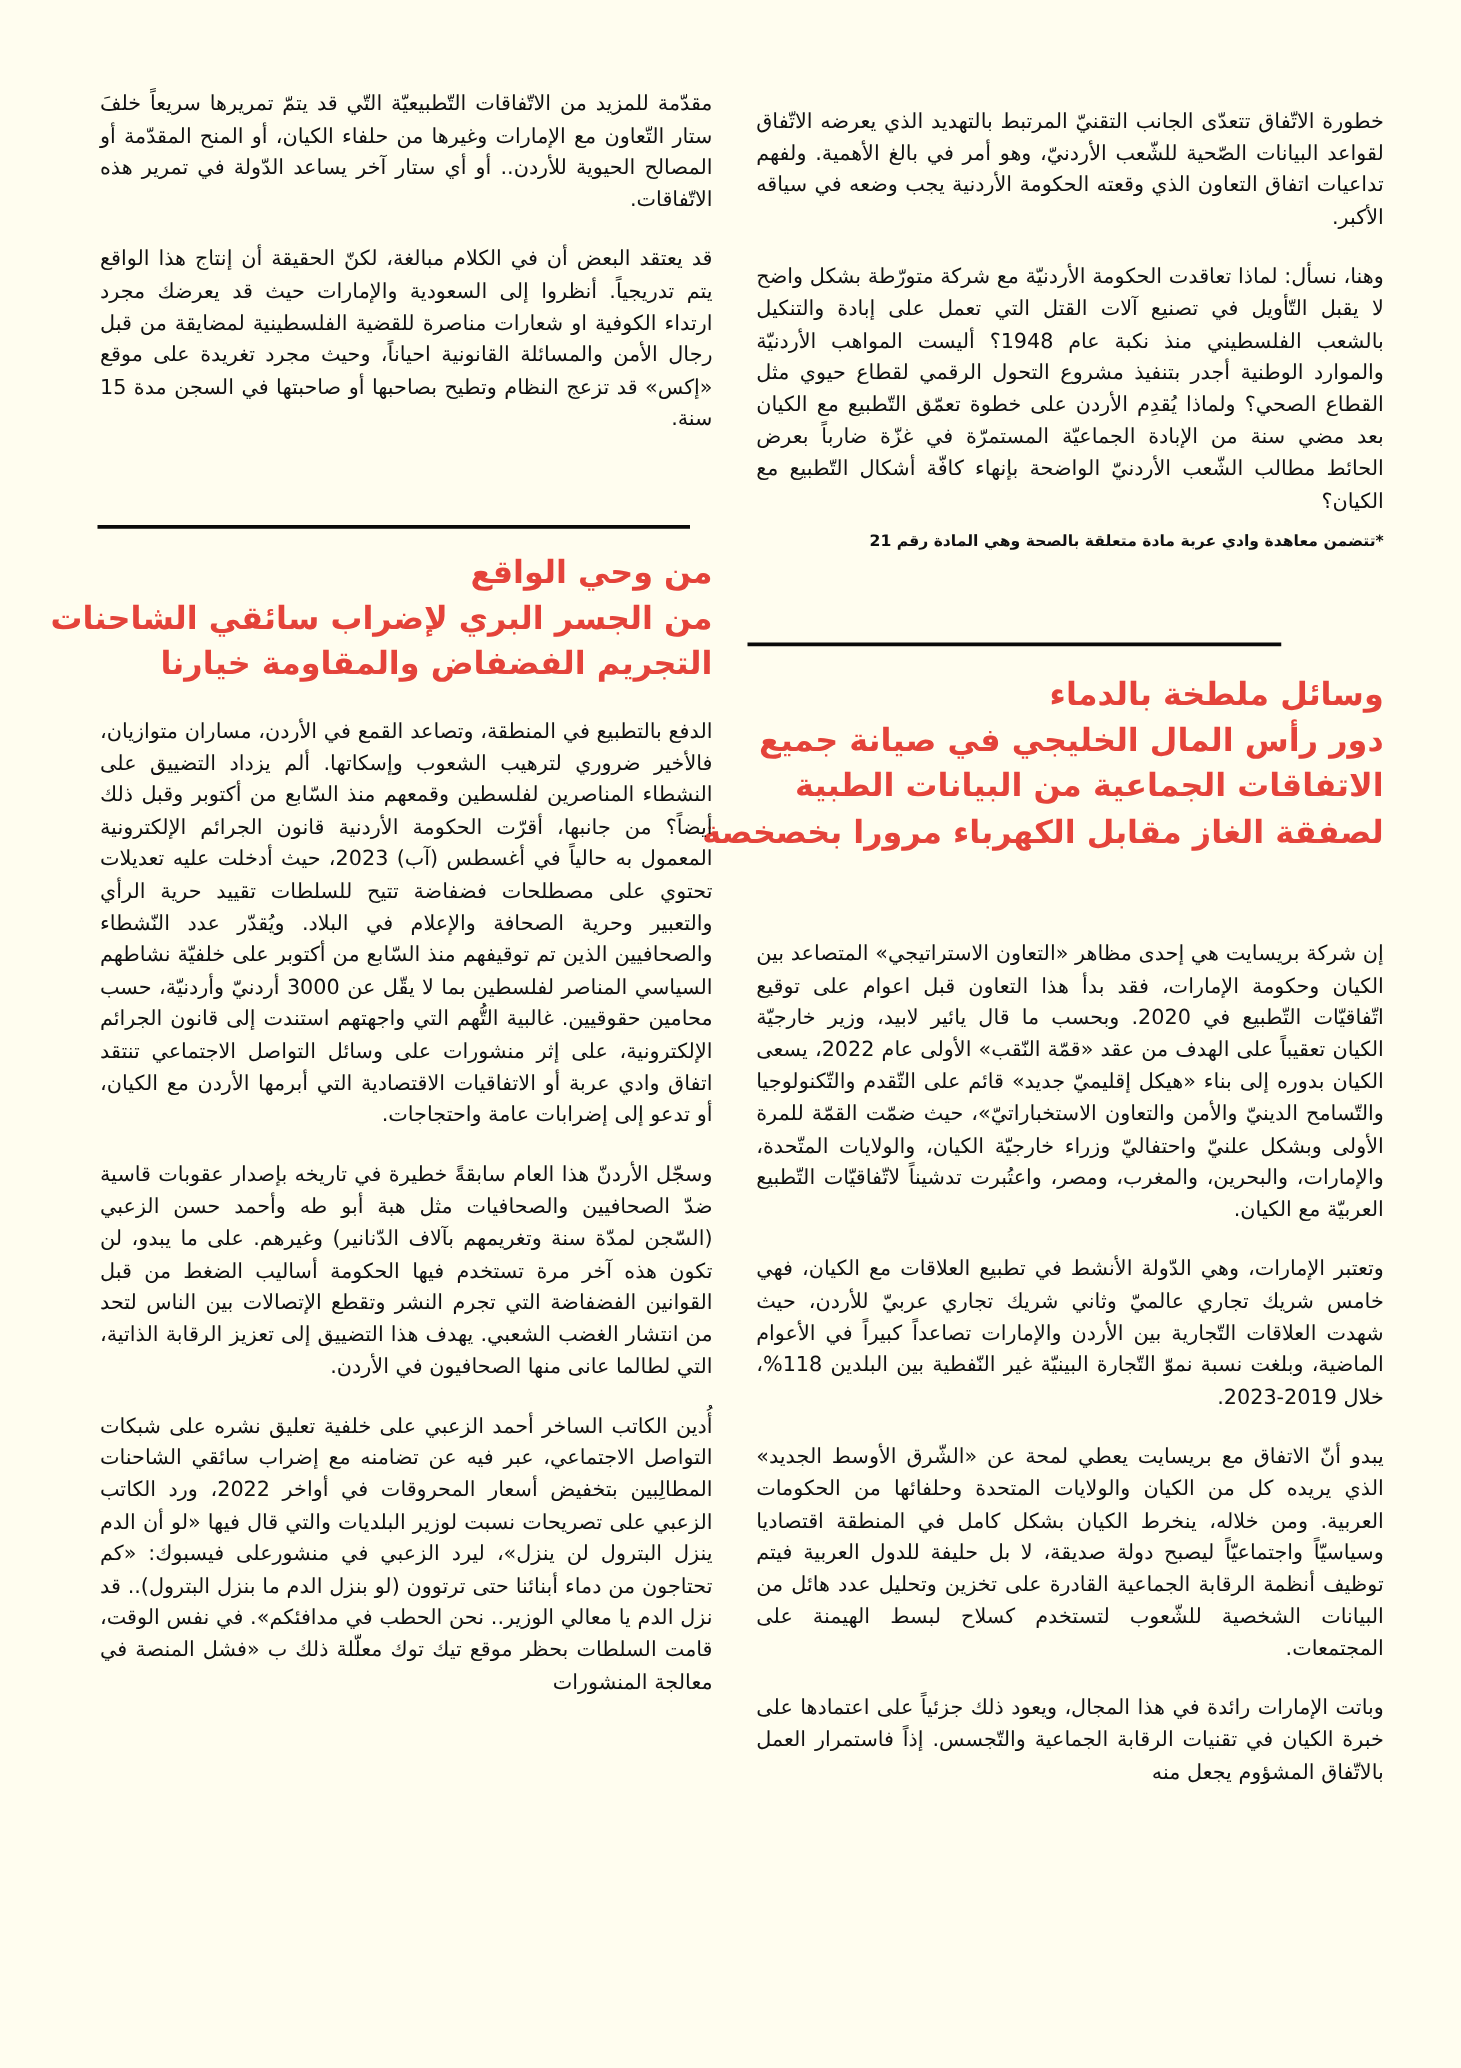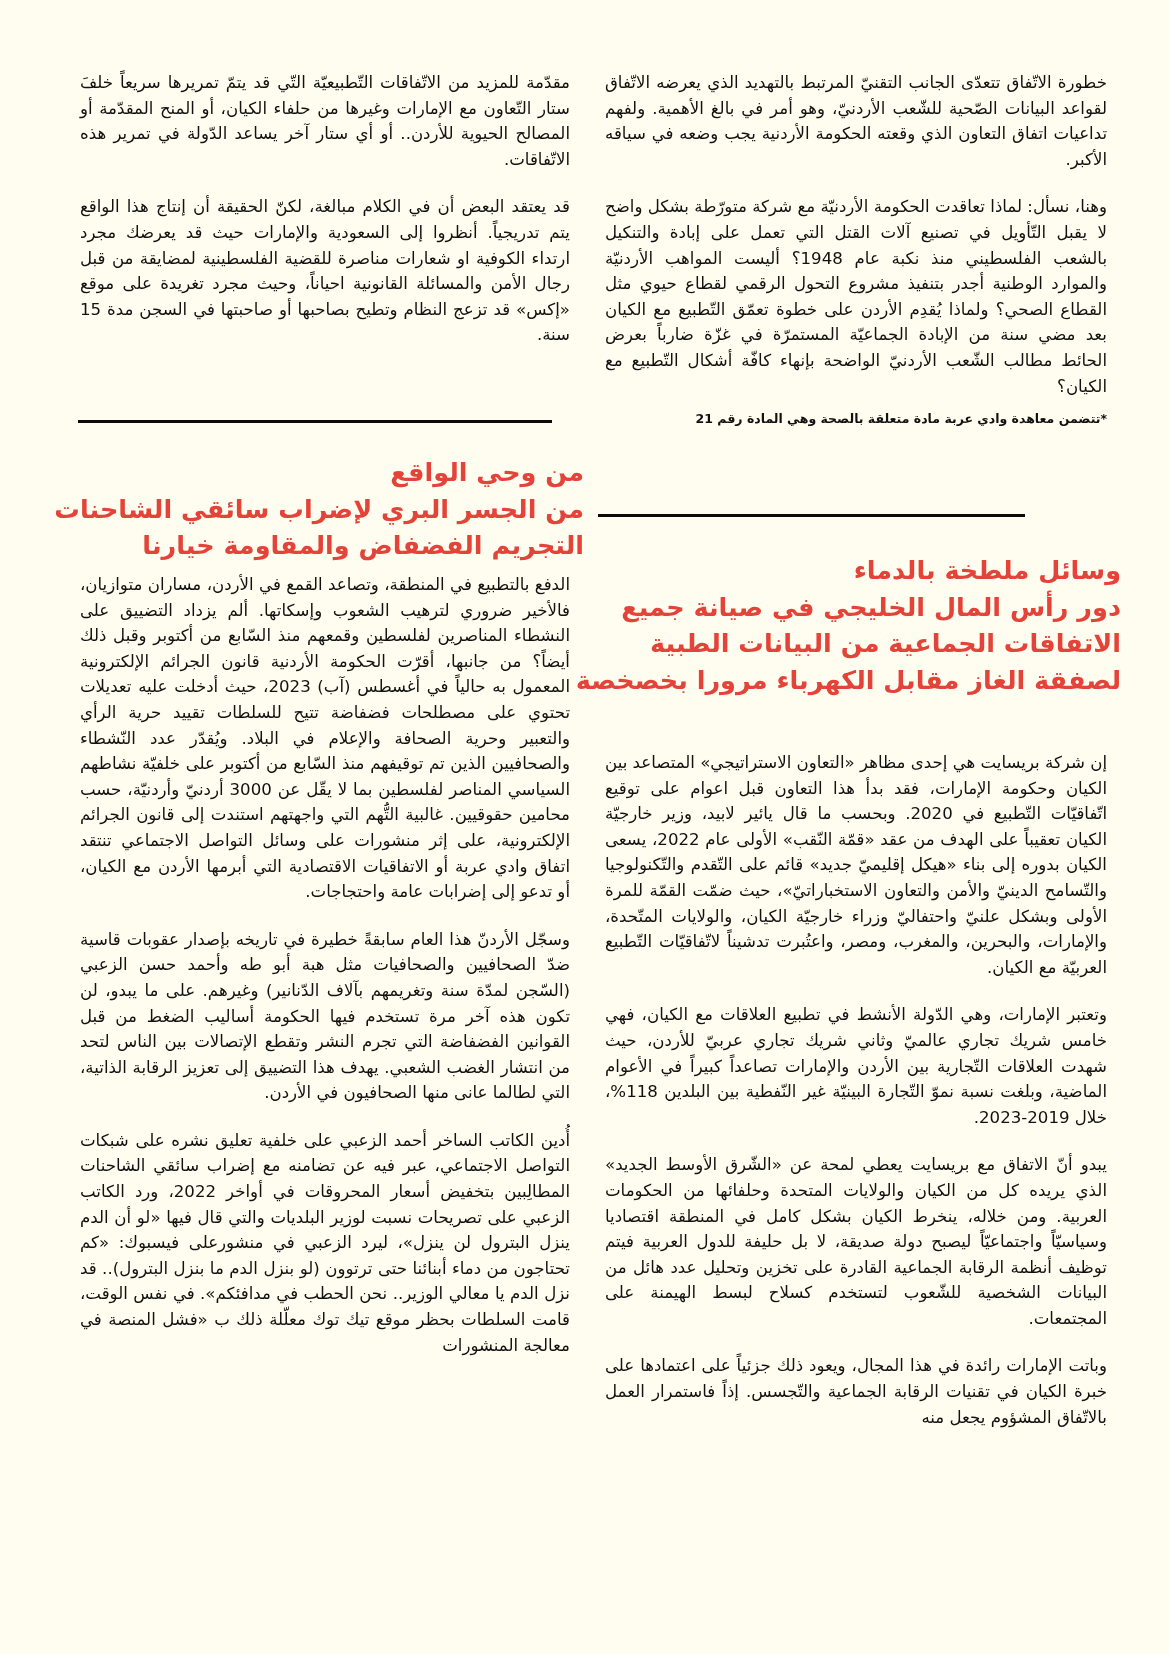--- a/index.html
+++ b/index.html
@@ -31,7 +31,7 @@
     .col-right {
       left: 605px;
       width: 502px;
-      top: 70px;
+      top: 84px;
     }
     .col-left {
       left: 80px;

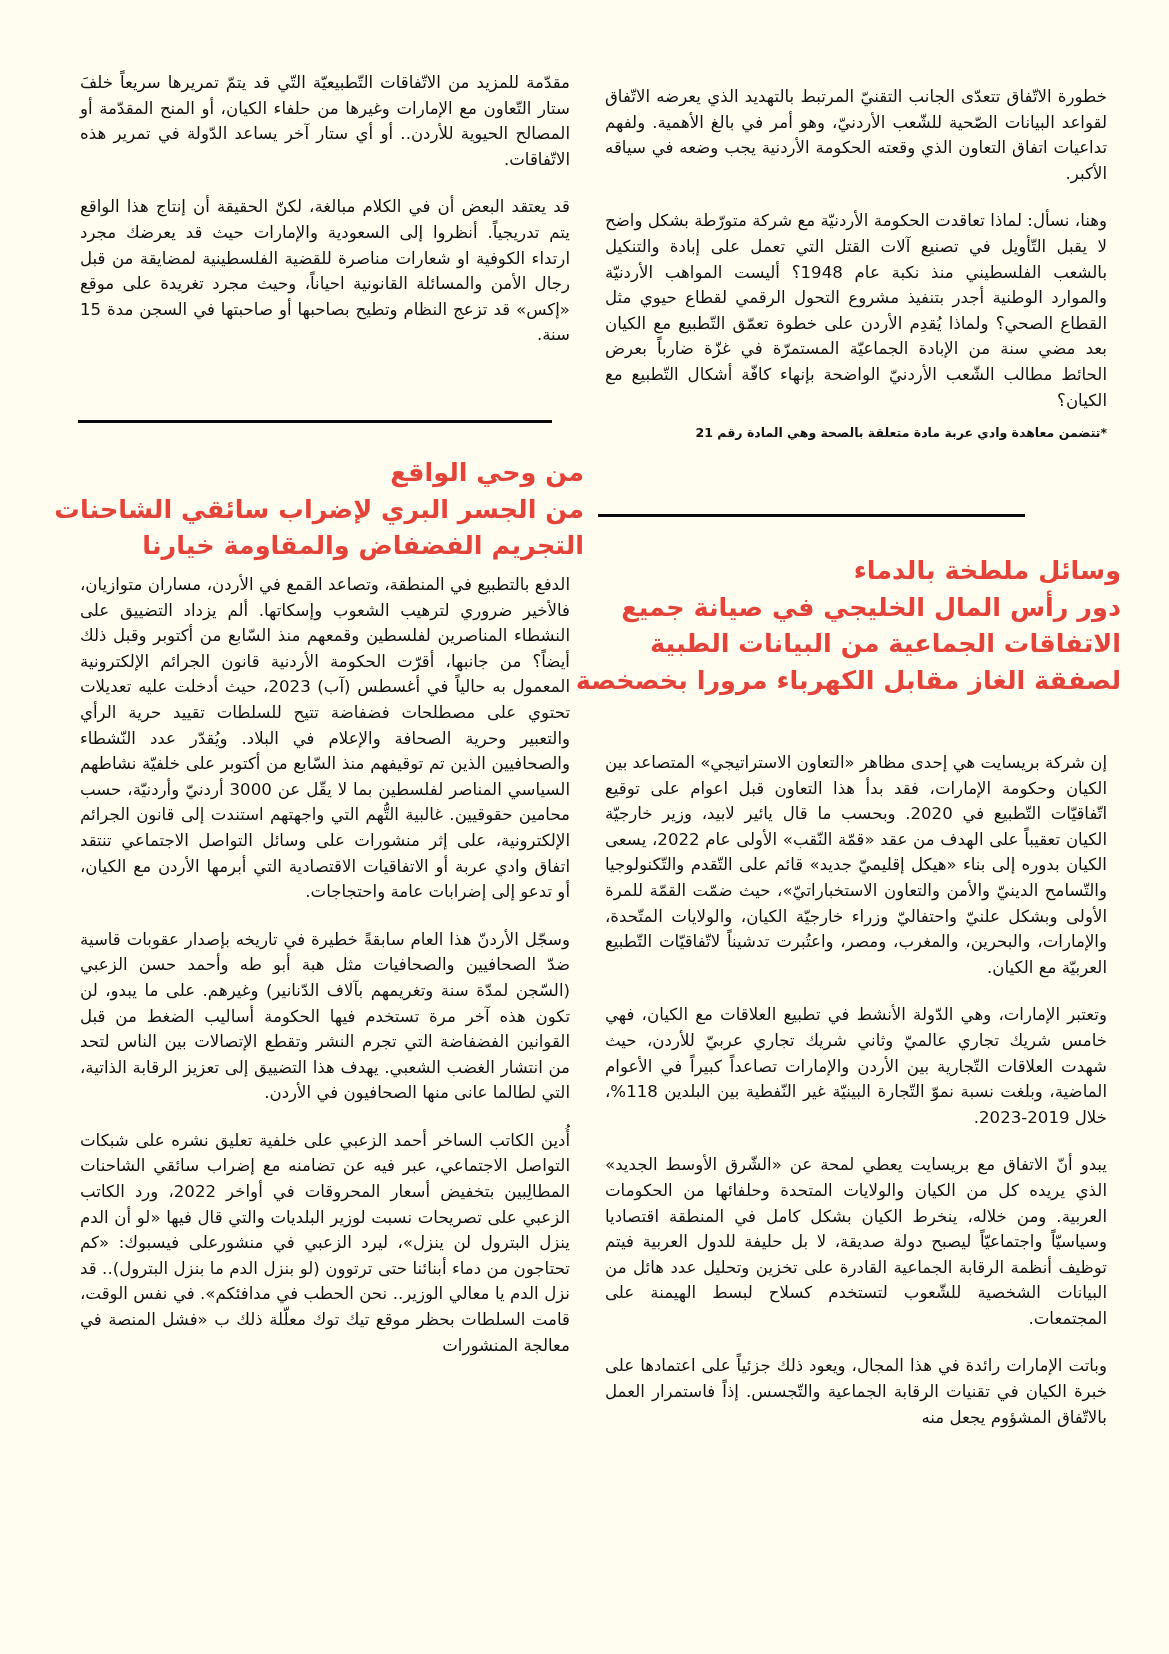--- a/index.html
+++ b/index.html
@@ -69,7 +69,7 @@
       top: 420px;
     }
     .headline {
-      margin: 14px;
+      margin: 0;
       color: #e4433a;
       font-weight: bold;
       font-family: "DejaVu Sans", sans-serif;

